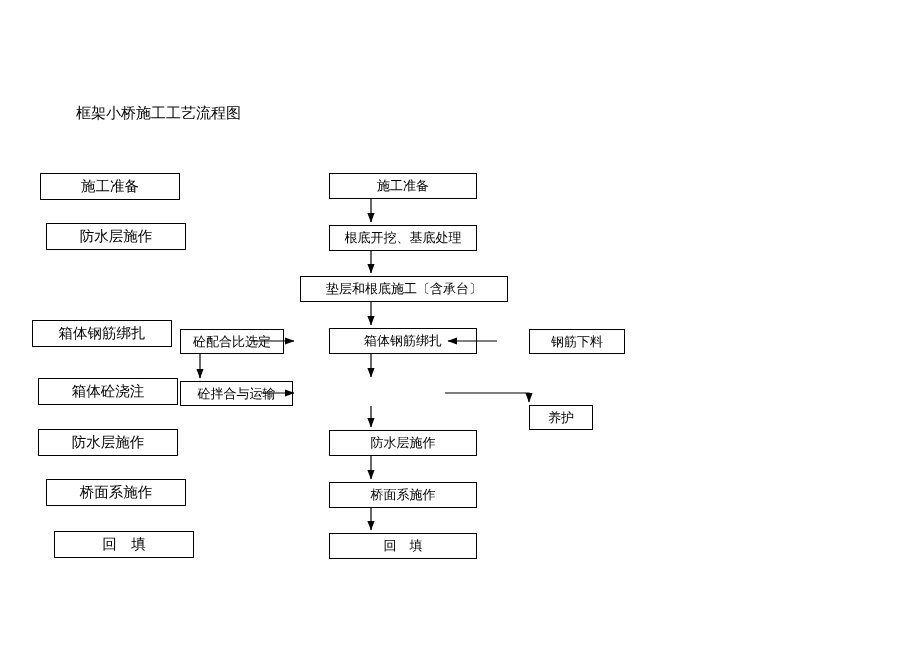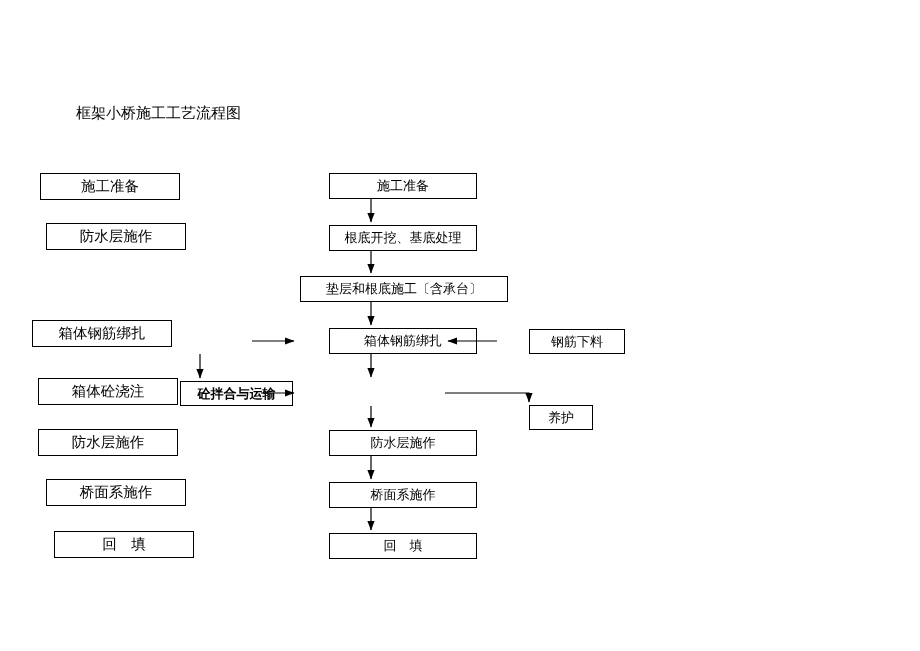--- a/index.html
+++ b/index.html
@@ -123,6 +123,9 @@
       <span>回　填</span>
     </div>
 
+  <div class="node" style="left:148px;top:329px;width:104px;height:25px;">
+      <span>砼配合比选定</span>
+    </div>
   <div class="node" style="left:148px;top:381px;width:113px;height:25px;font-weight:bold;">
       <span>砼拌合与运输</span>
     </div>

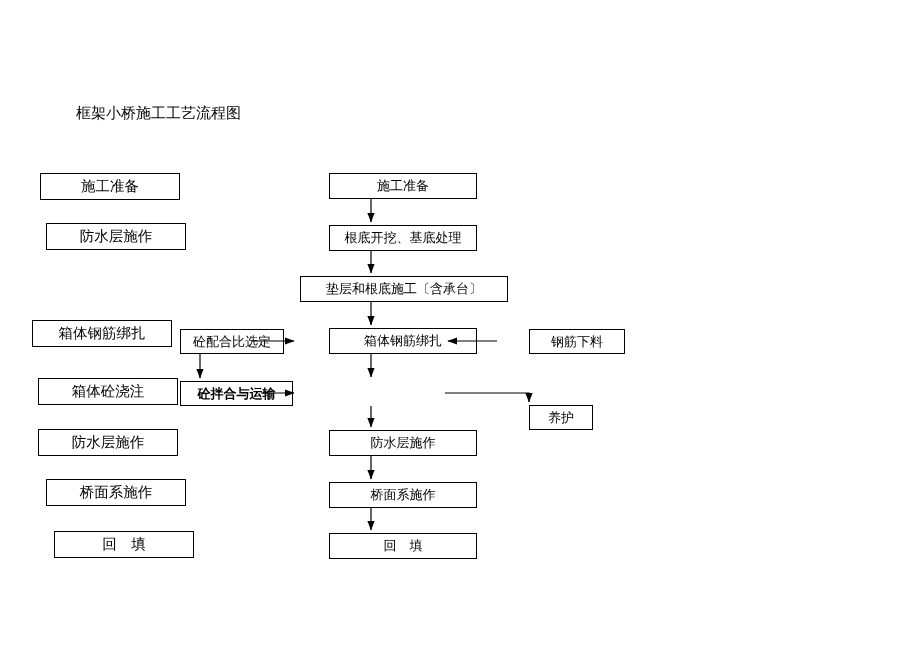--- a/index.html
+++ b/index.html
@@ -126,7 +126,7 @@
   <div class="node" style="left:148px;top:329px;width:104px;height:25px;">
       <span>砼配合比选定</span>
     </div>
-  <div class="node" style="left:148px;top:381px;width:113px;height:25px;font-weight:bold;">
+  <div class="node" style="left:148px;top:381px;width:113px;height:25px;">
       <span>砼拌合与运输</span>
     </div>
 

